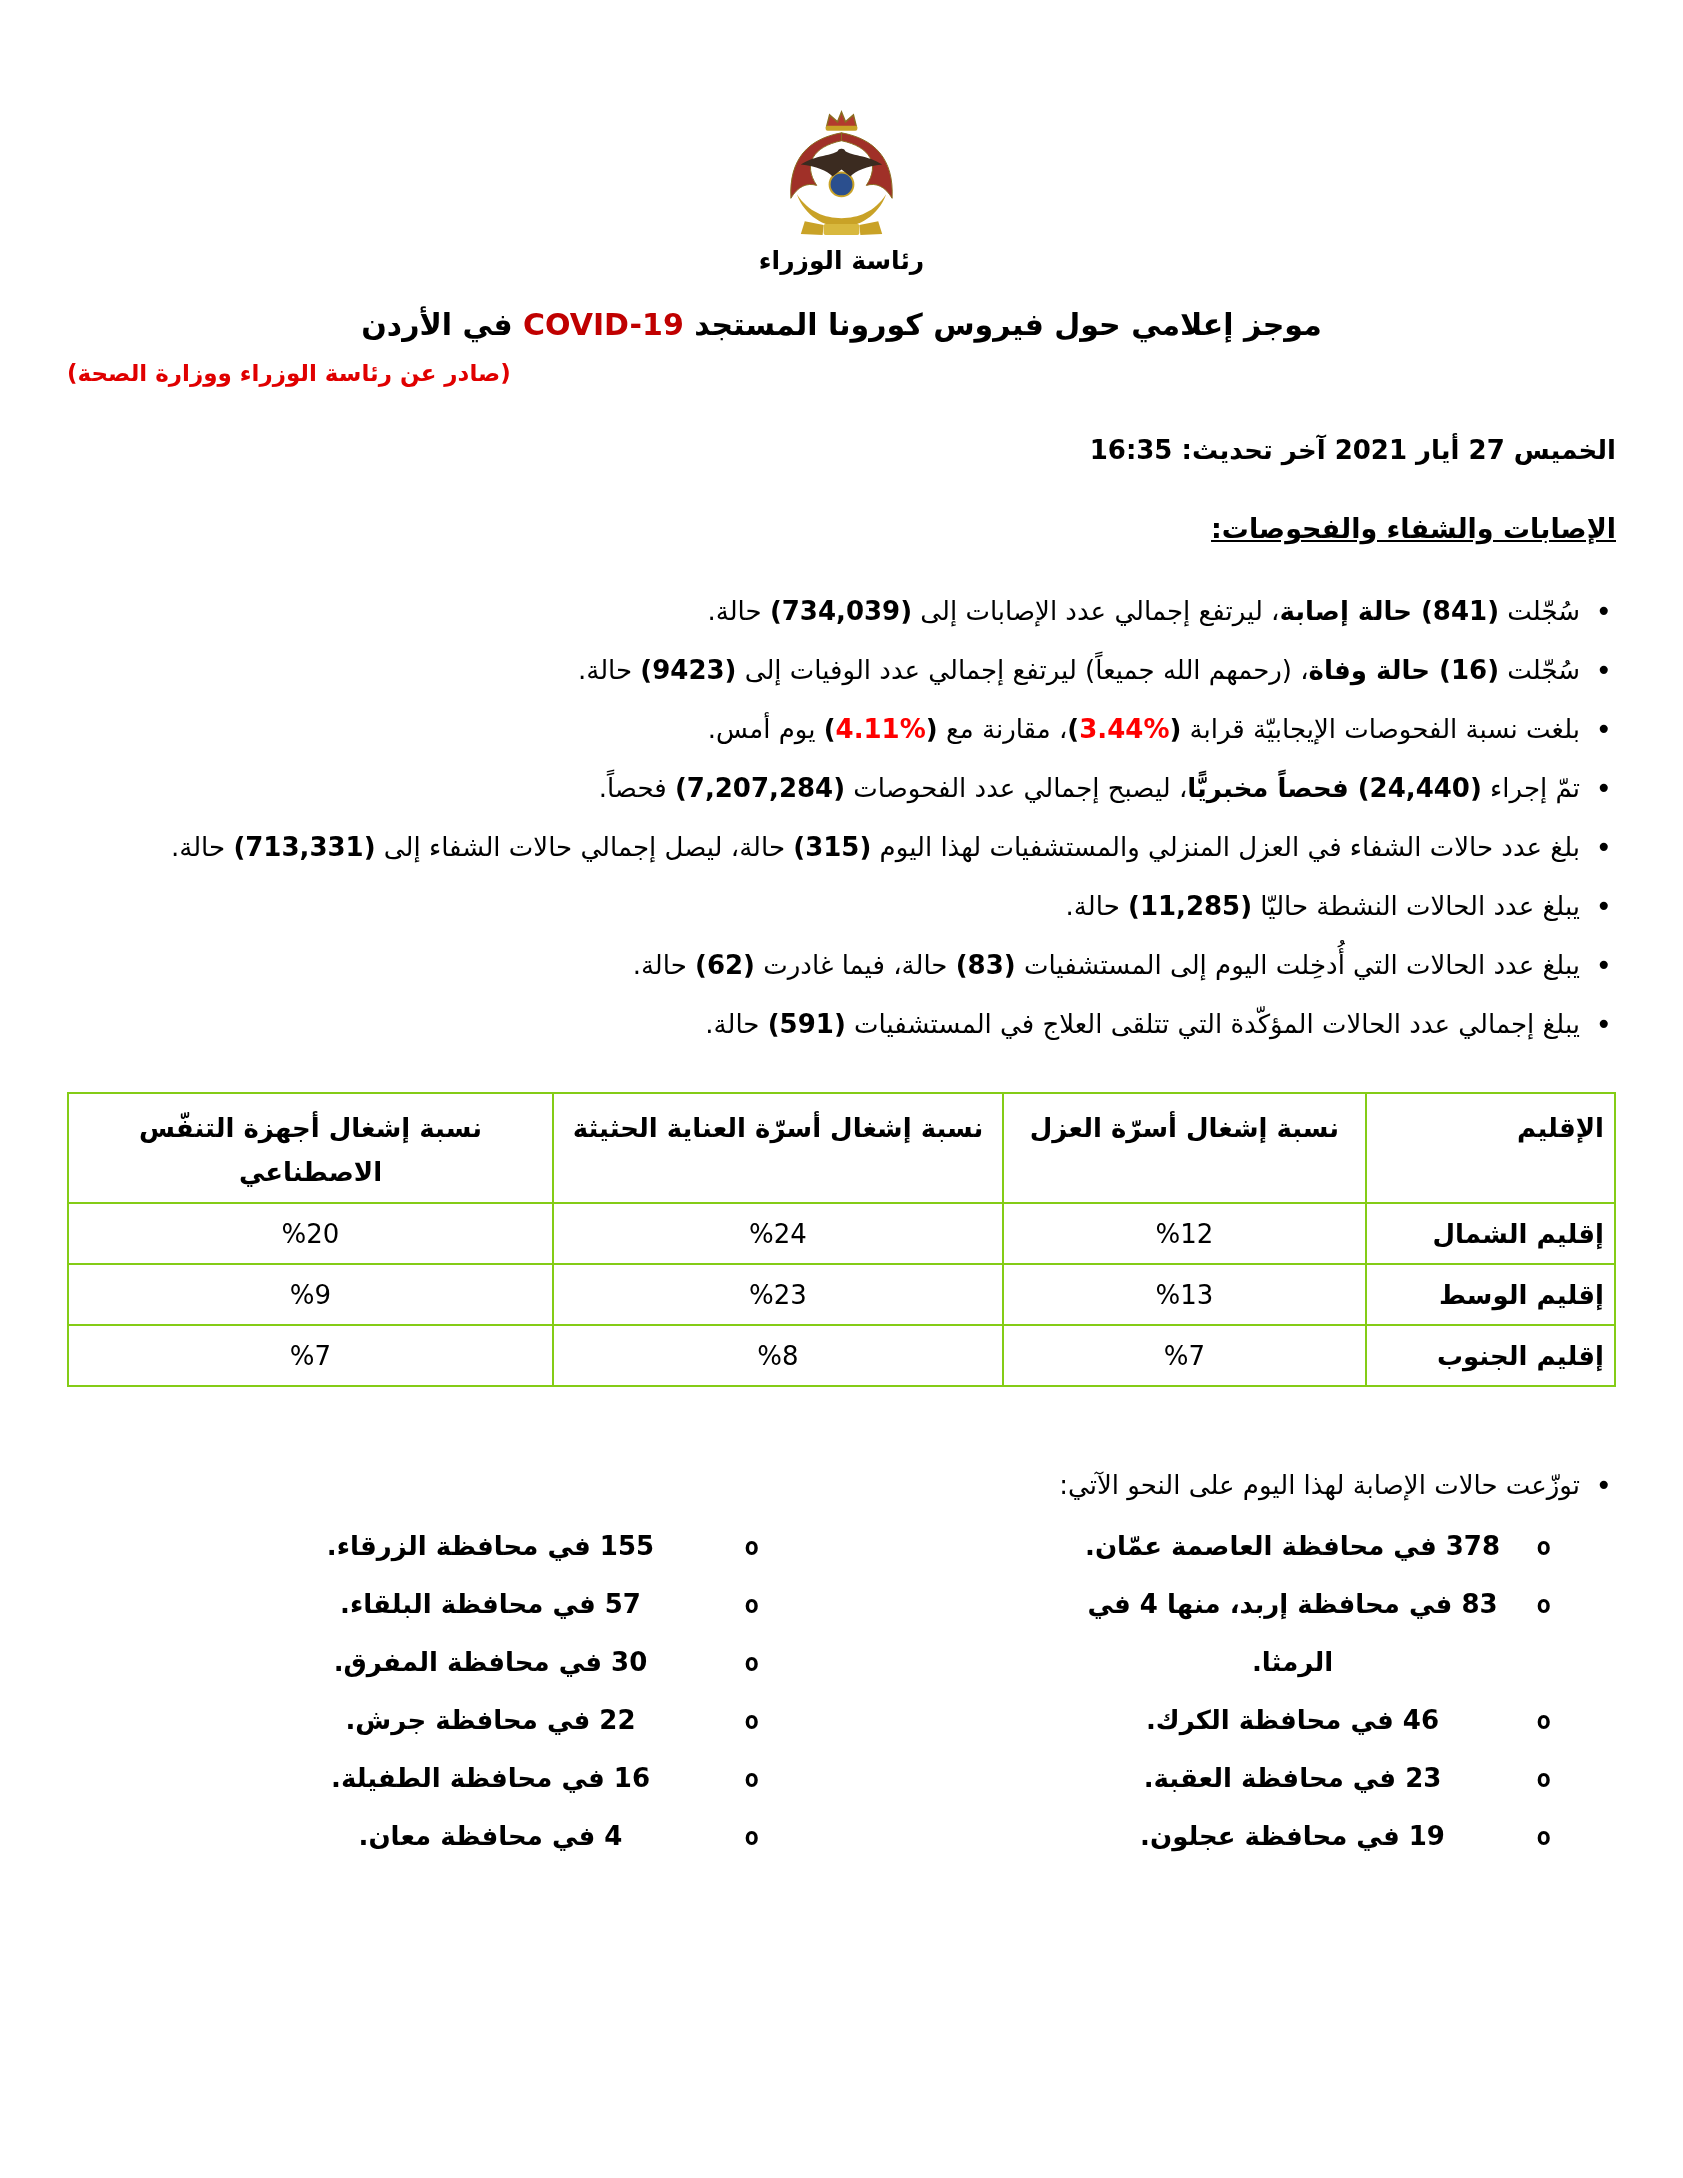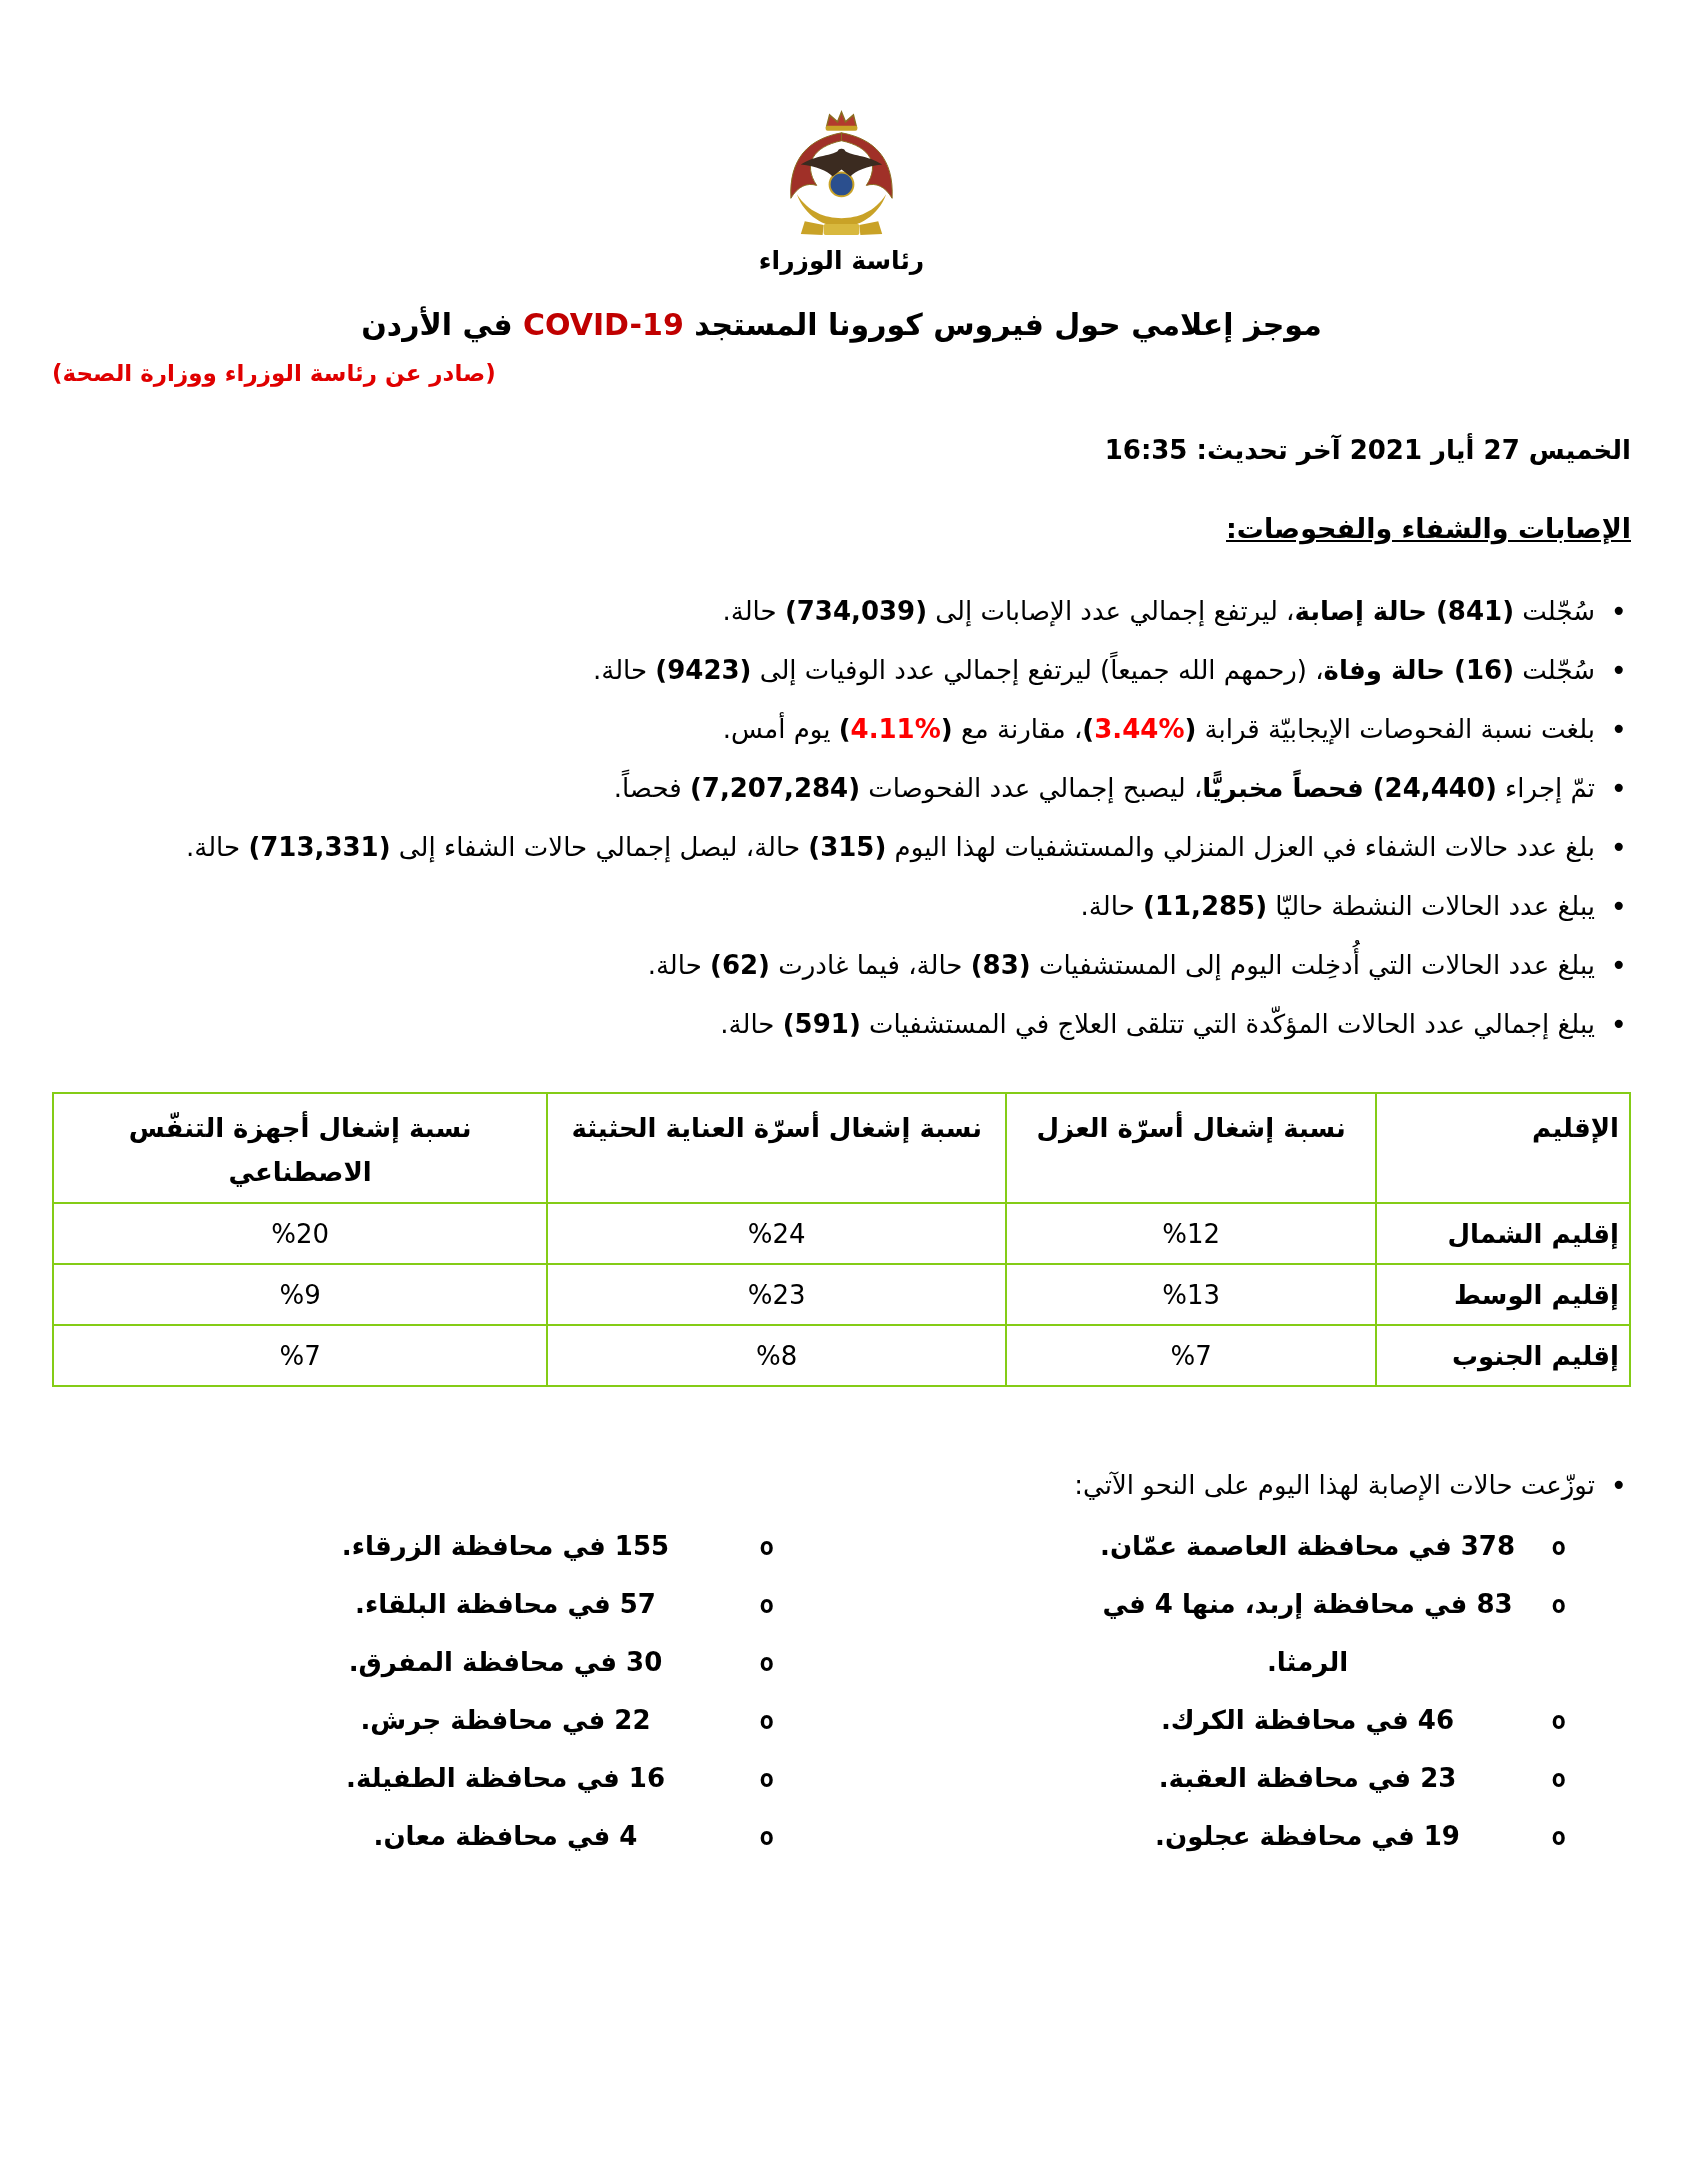--- a/index.html
+++ b/index.html
@@ -4,7 +4,7 @@
 <style>
   html,body{margin:0;padding:0;background:#ffffff;}
   body{width:1683px;height:2178px;font-family:"DejaVu Sans",sans-serif;color:#000;}
-  .page{width:1683px;height:1854px;padding:0 52px;box-sizing:border-box;overflow:hidden;direction:rtl;background:#fff;}
+  .page{width:1683px;height:1854px;padding:0 67px;box-sizing:border-box;overflow:hidden;direction:rtl;background:#fff;}
   .logo-block{padding-top:107px;text-align:center;}
   .logo-caption{font-size:25px;font-weight:bold;margin-top:4px;letter-spacing:1px;}
   .doc-title{margin:30px 0 0;text-align:center;font-size:30px;font-weight:bold;line-height:40px;}

